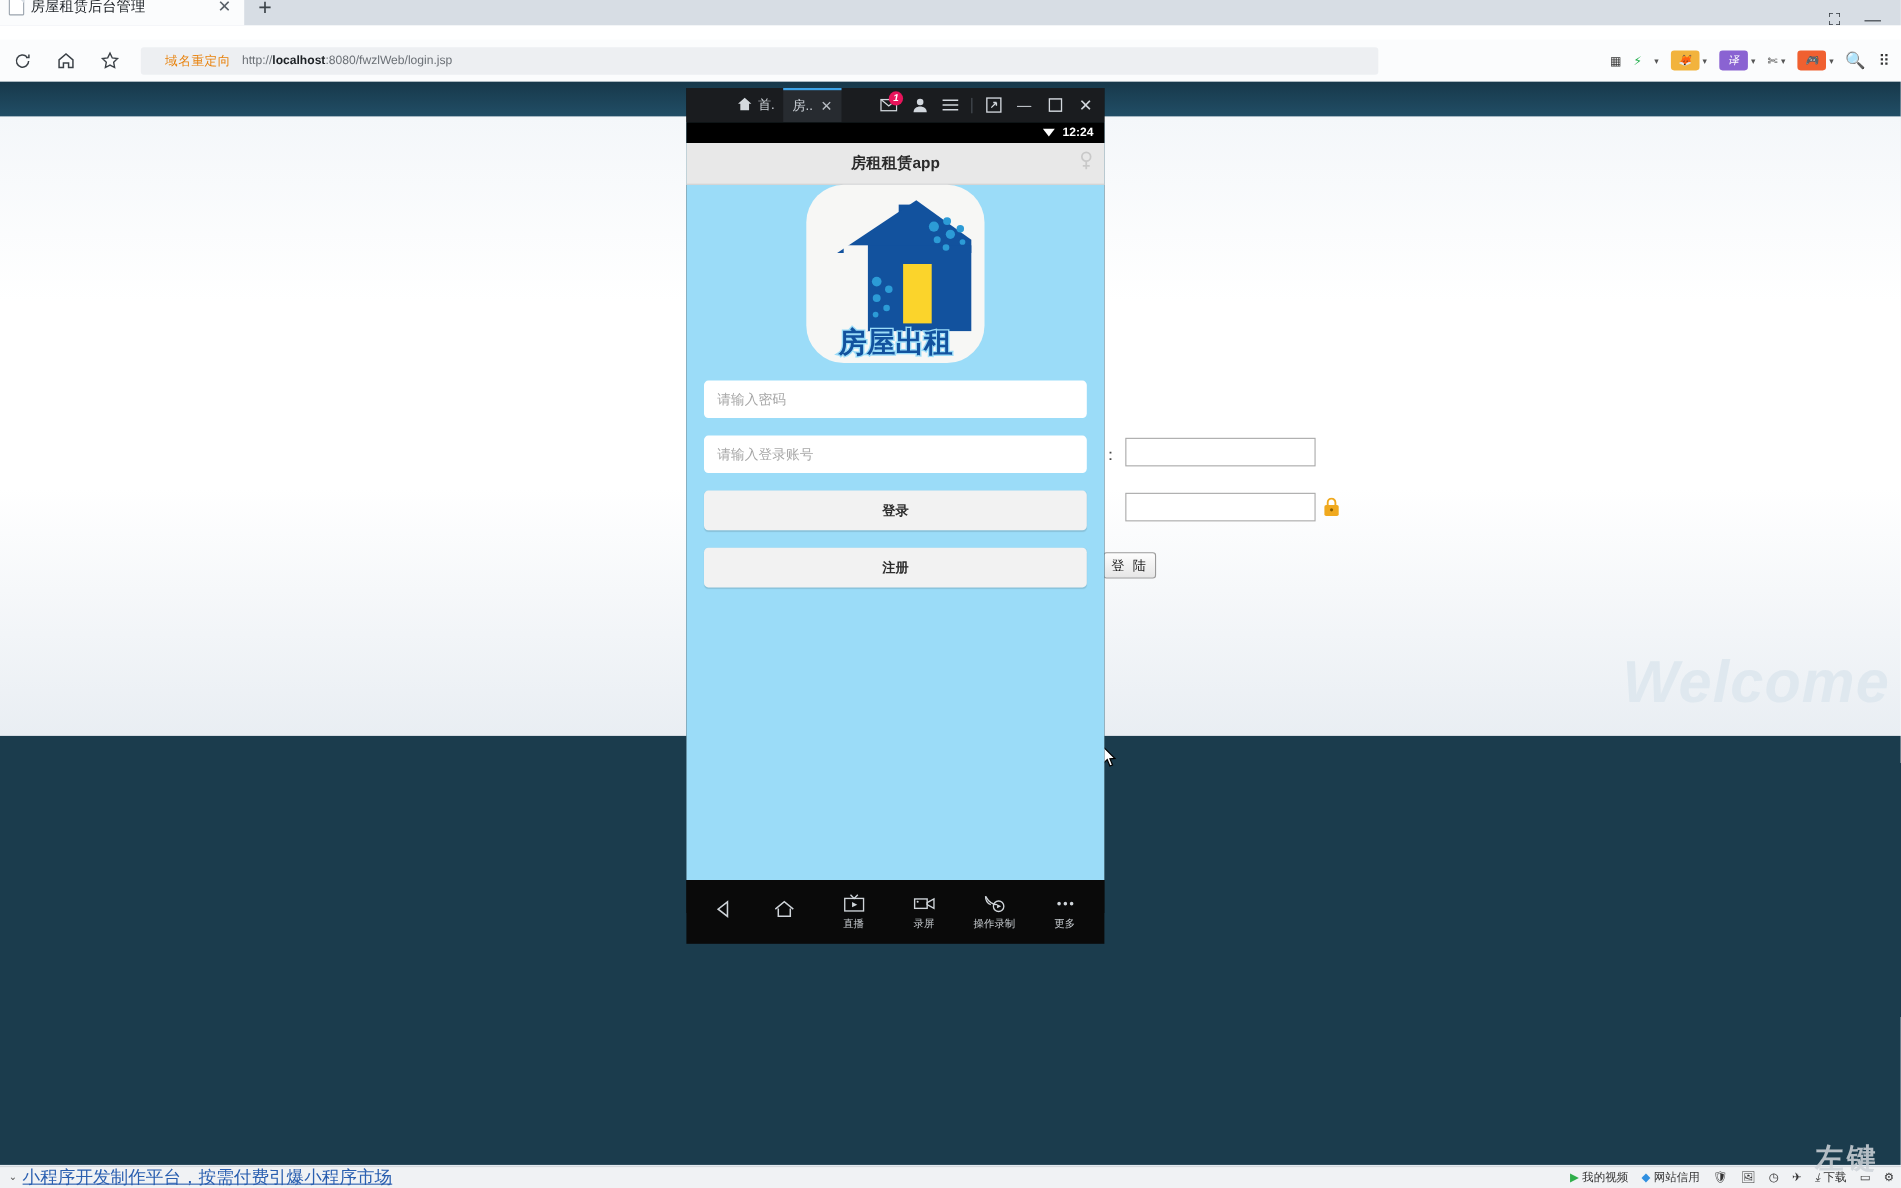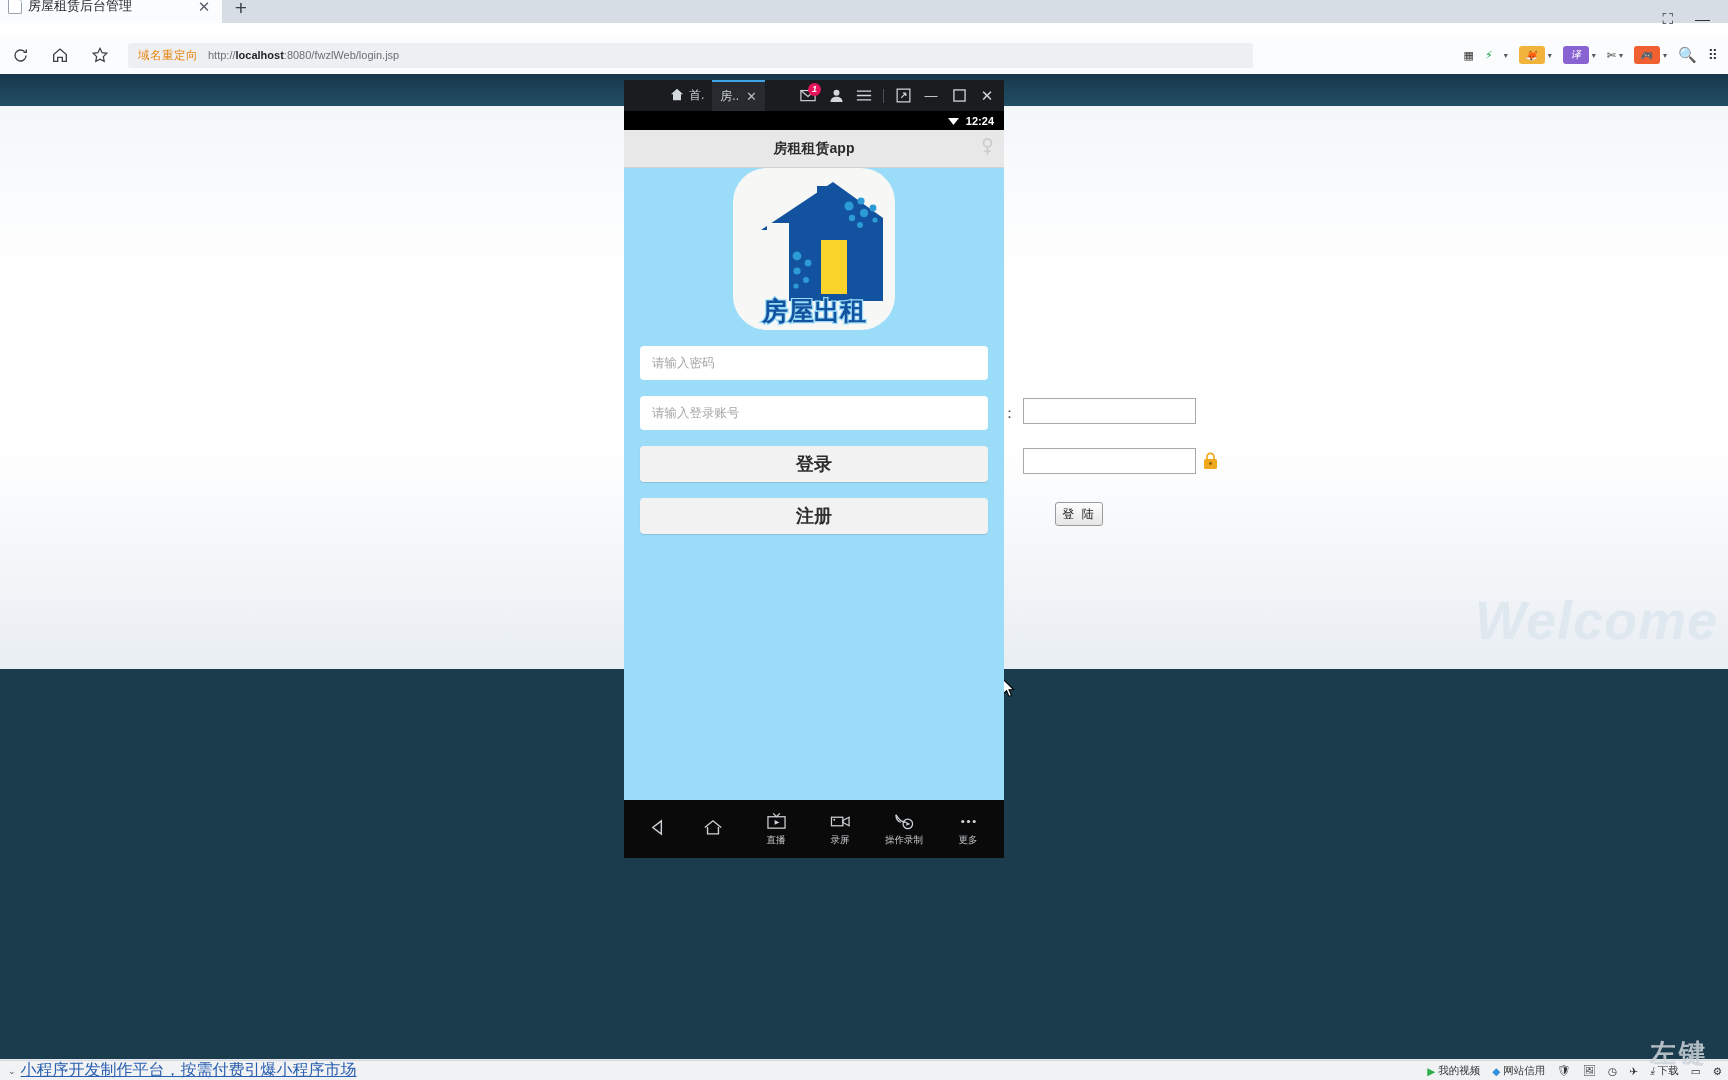--- a/index.html
+++ b/index.html
@@ -80,6 +80,7 @@
   .redirect-badge {
     font-size: 11.5px; color: #e8820c; white-space: nowrap;
     letter-spacing: .5px;
+    margin-left: 12px;
   }
   .url-text { font-size: 11px; color: #6b7076; white-space: nowrap; }
   .url-text b { color: #1d2125; font-weight: 700; }

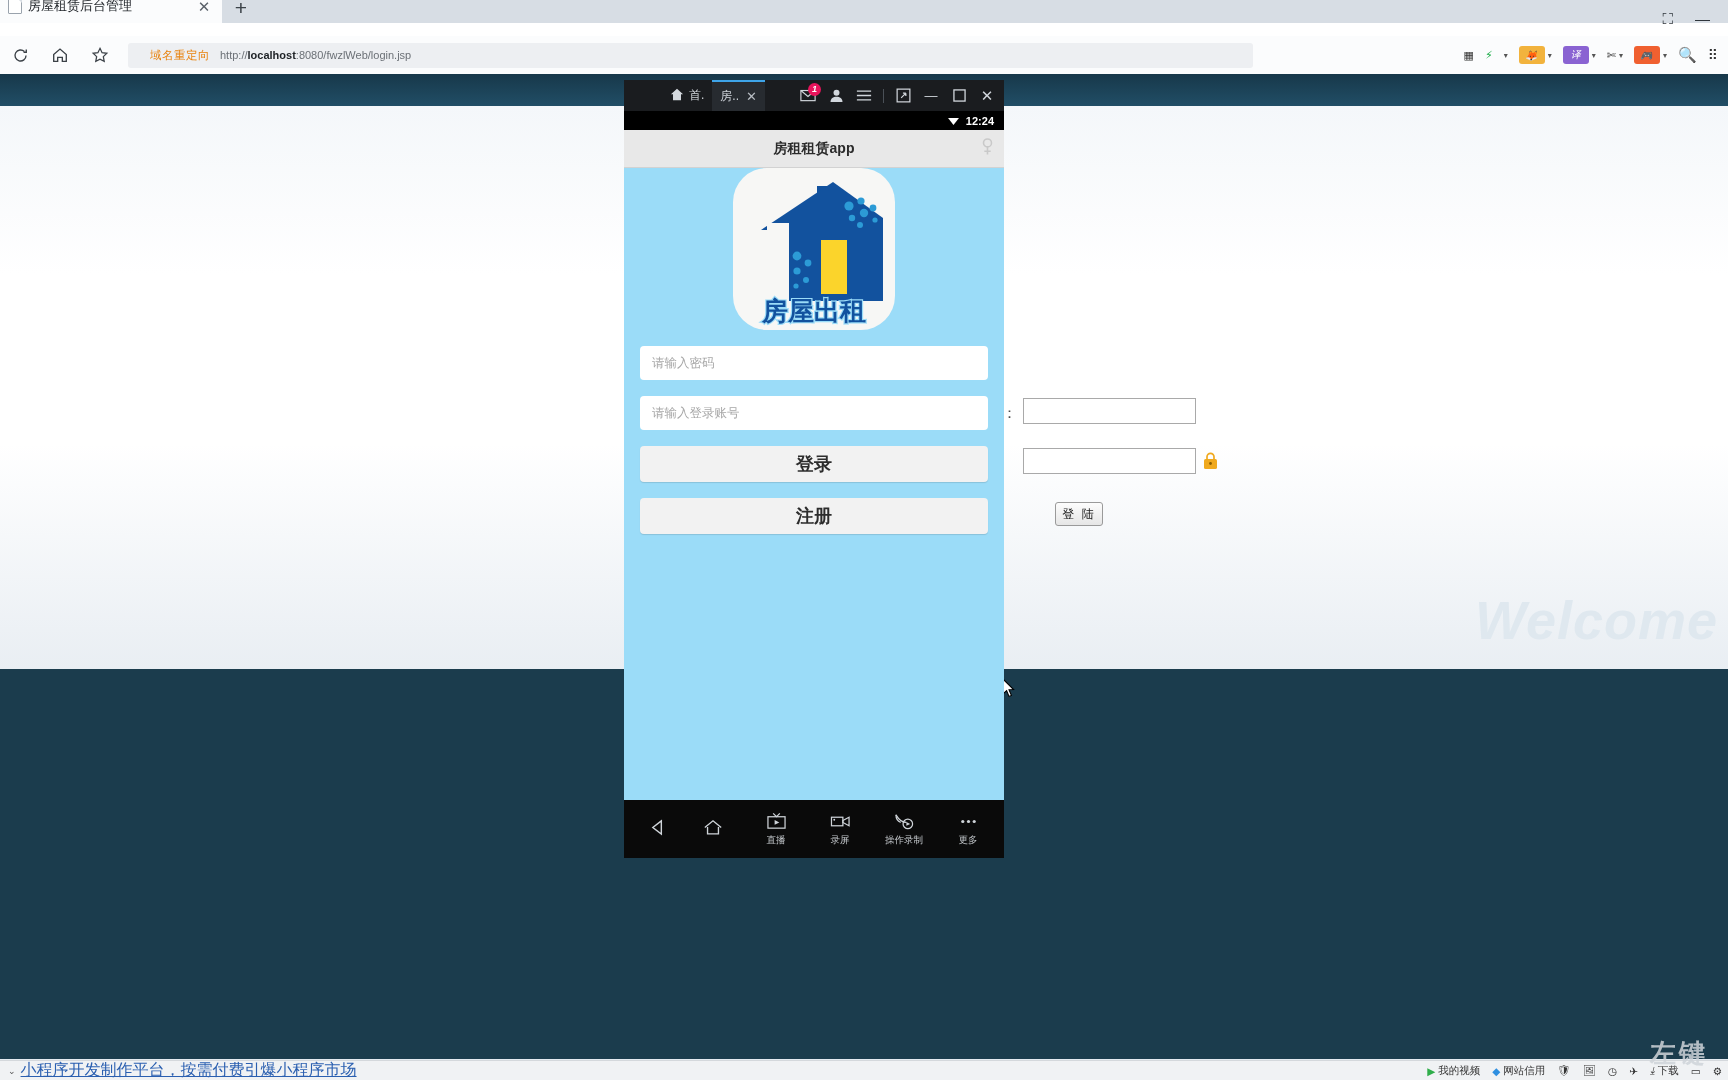--- a/index.html
+++ b/index.html
@@ -239,7 +239,7 @@
     margin-top: 16px; height: 36px;
     background: #f2f2f2; border-radius: 4px;
     display: flex; align-items: center; justify-content: center;
-    font-size: 18px; color: #2d2d2d; font-weight: 700;
+    font-size: 12px; color: #2d2d2d; font-weight: 700;
     box-shadow: 0 1px 1px rgba(0,0,0,.12);
   }
 

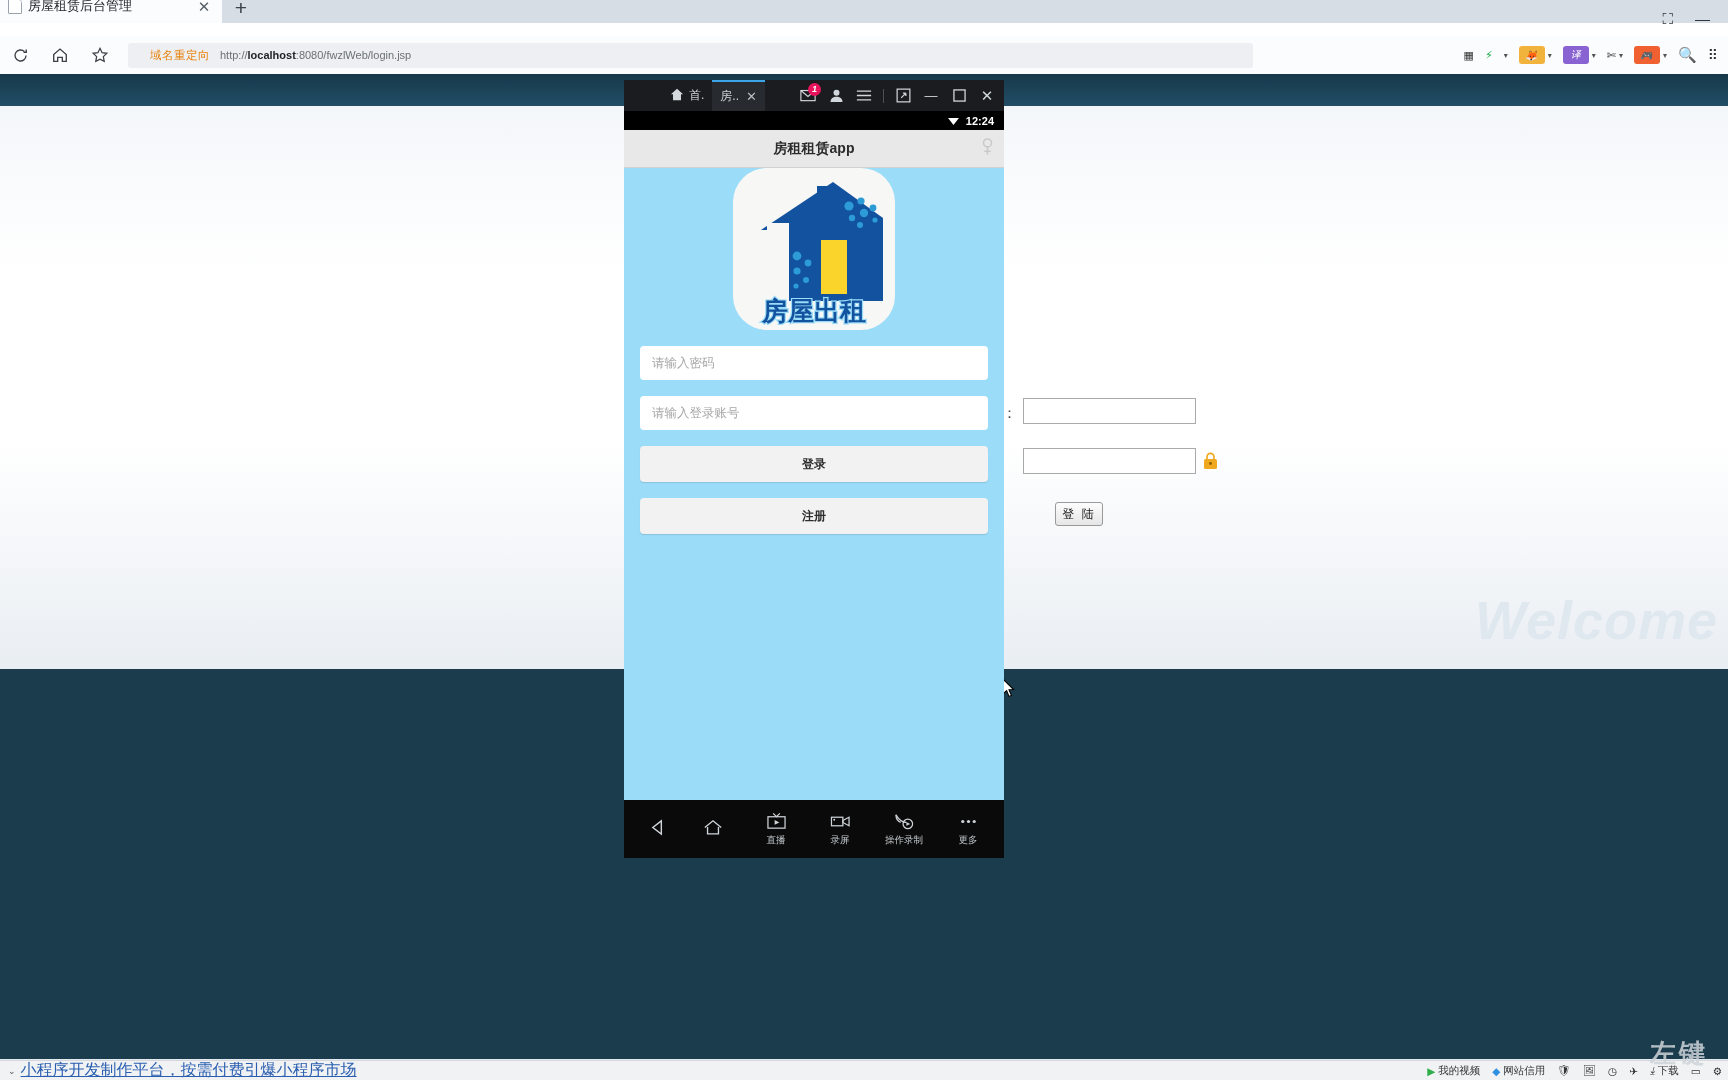--- a/index.html
+++ b/index.html
@@ -136,7 +136,7 @@
     width: 17px; height: 18px;
   }
   .form-button {
-    position: absolute; left: 1055px; top: 428px;
+    position: absolute; left: 1003px; top: 428px;
     width: 48px; height: 24px;
     background: linear-gradient(#fdfdfd, #e6e6e6);
     border: 1px solid #9a9a9a; border-radius: 3px;

